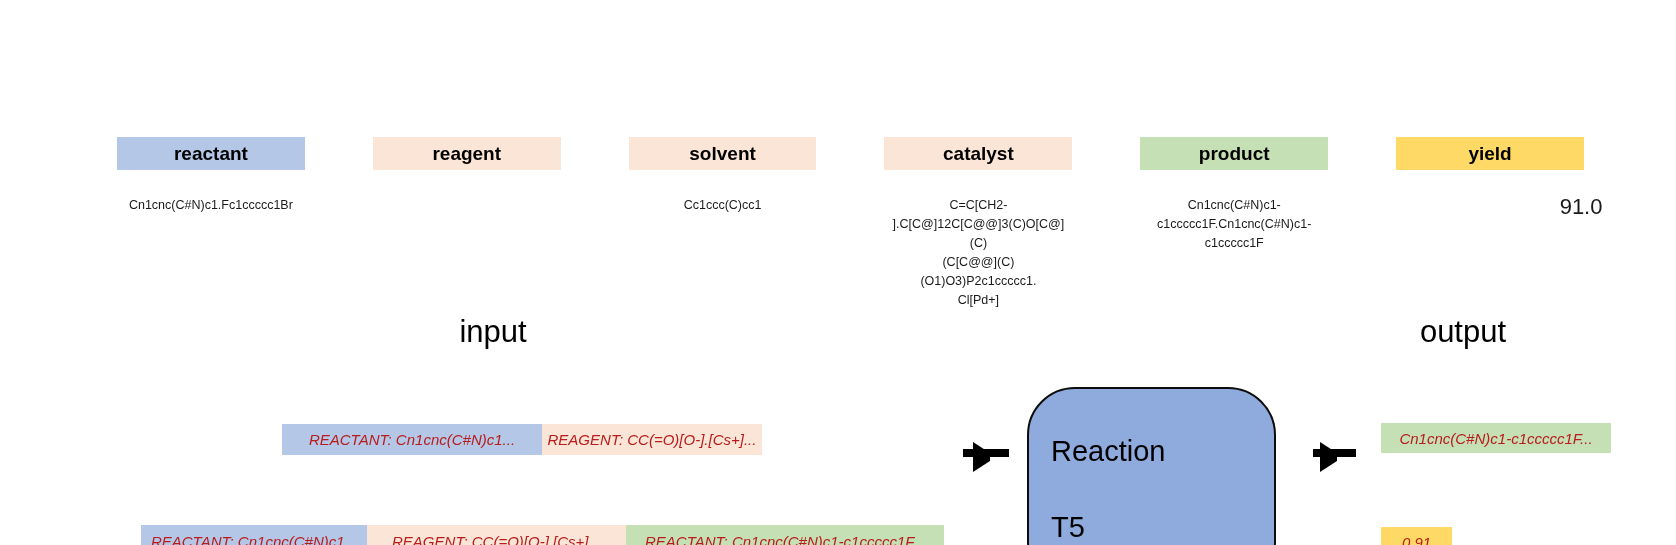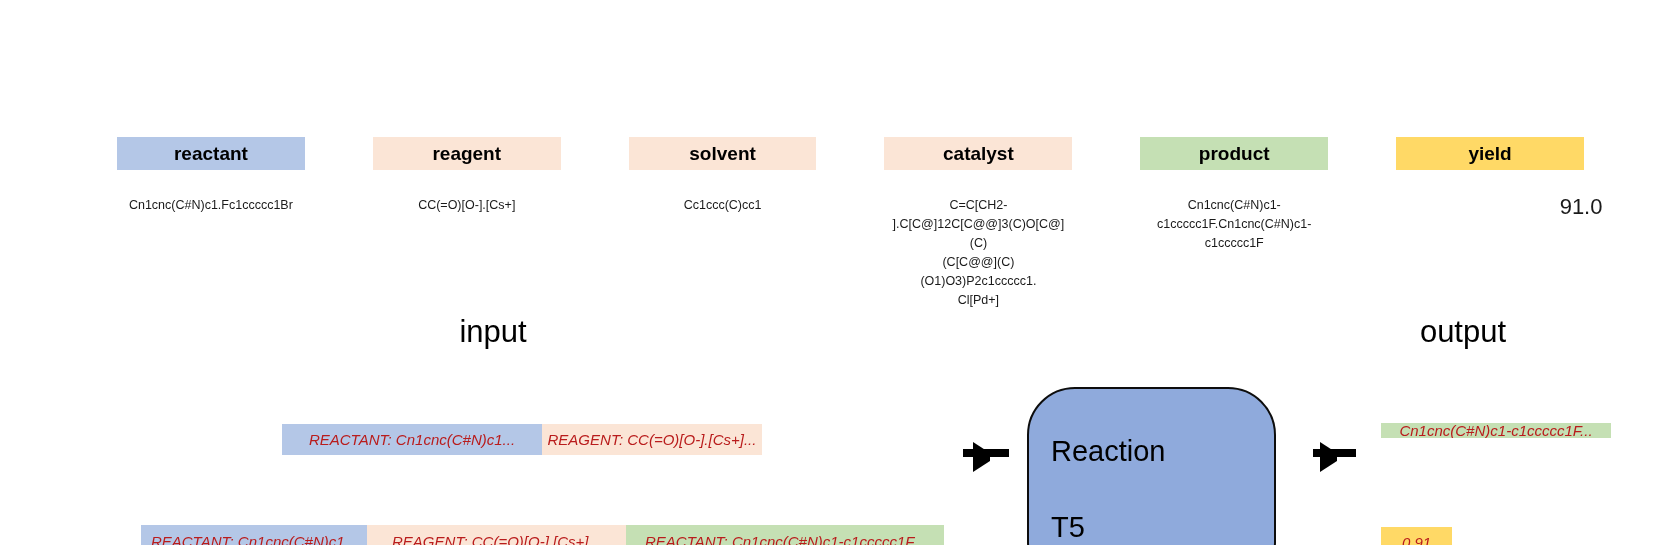--- a/index.html
+++ b/index.html
@@ -113,7 +113,6 @@
 
     <div class="col">
       <div class="col-header" style="background-color: rgb(251, 229, 214);">reagent</div>
-      <div class="col-value">CC(=O)[O-].[Cs+]</div>
     </div>
 
     <div class="col">

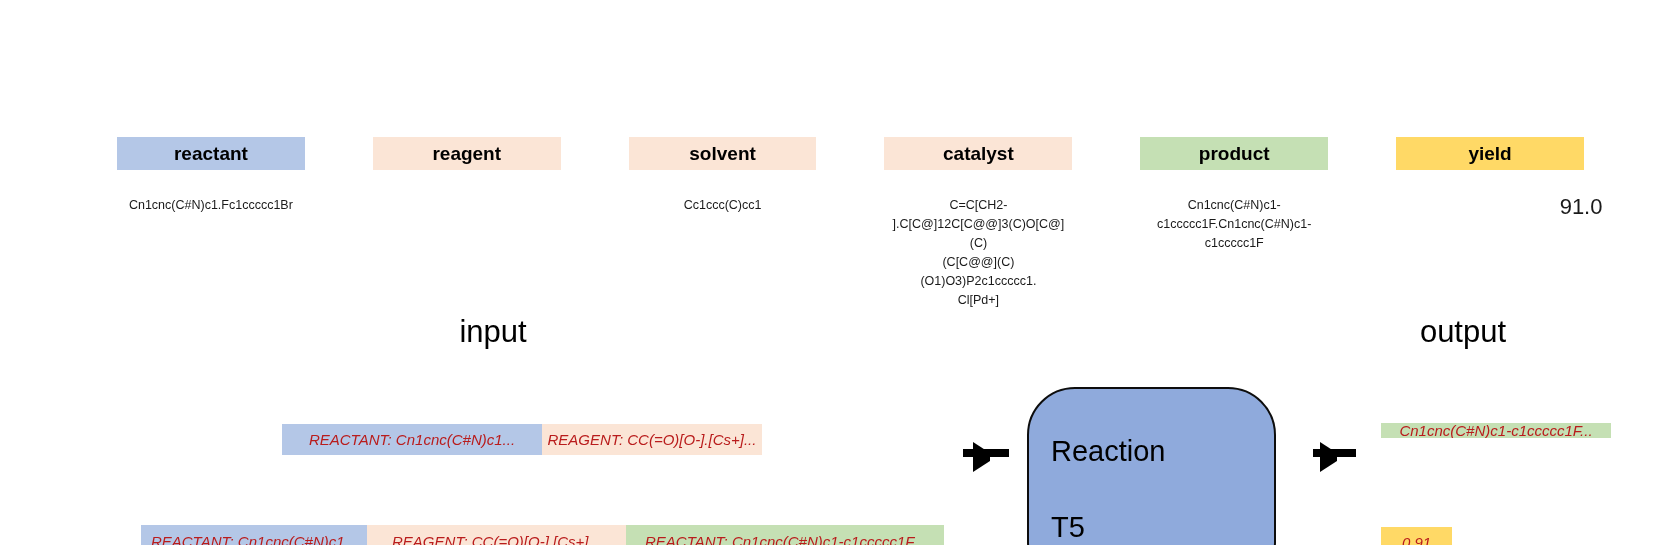--- a/index.html
+++ b/index.html
@@ -175,7 +175,7 @@
       <div class="head"></div>
   </div>
 
-  <div class="token" style="left: 1317px; top: 359px; width: 230px; height: 15px; background-color: rgb(197, 224, 180);">Cn1cnc(C#N)c1-c1ccccc1F...</div>
+  <div class="token" style="left: 1317px; top: 359px; width: 230px; height: 30px; background-color: rgb(197, 224, 180);">Cn1cnc(C#N)c1-c1ccccc1F...</div>
   <div class="token" style="left: 1317px; top: 463px; width: 71px; height: 31px; background-color: rgb(255, 217, 102);">0.91</div>
 
 </div>

